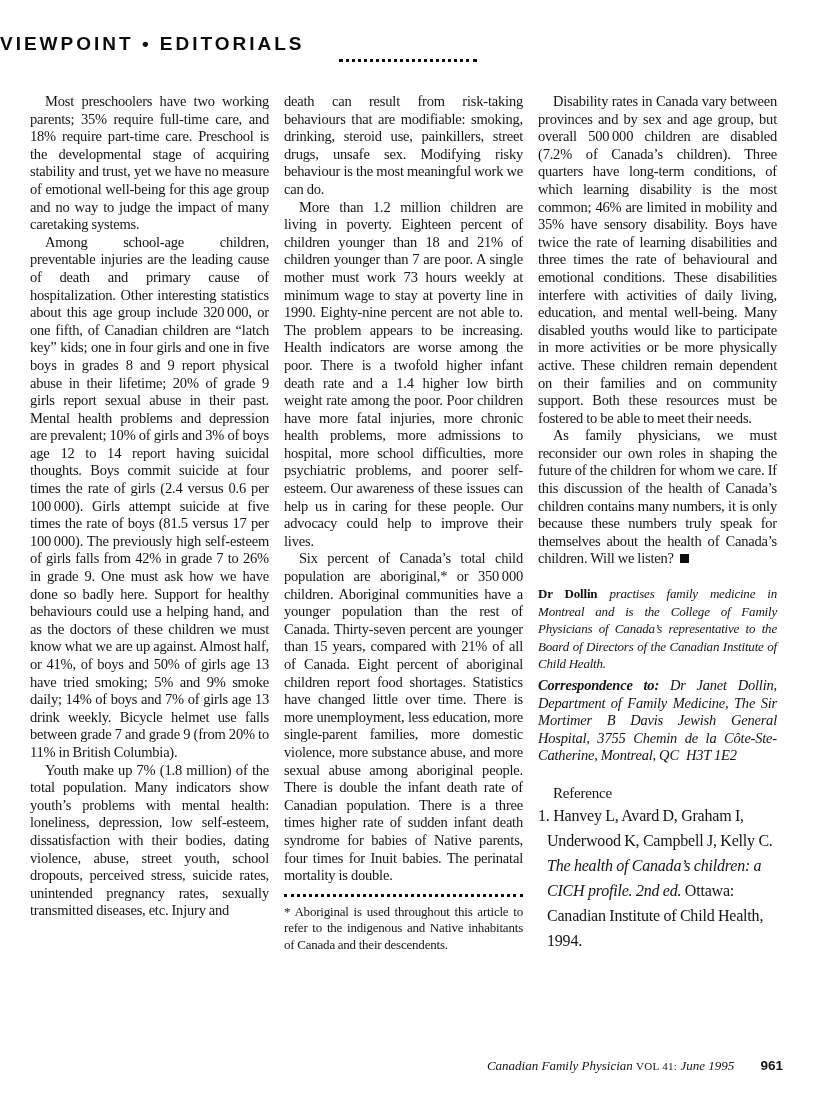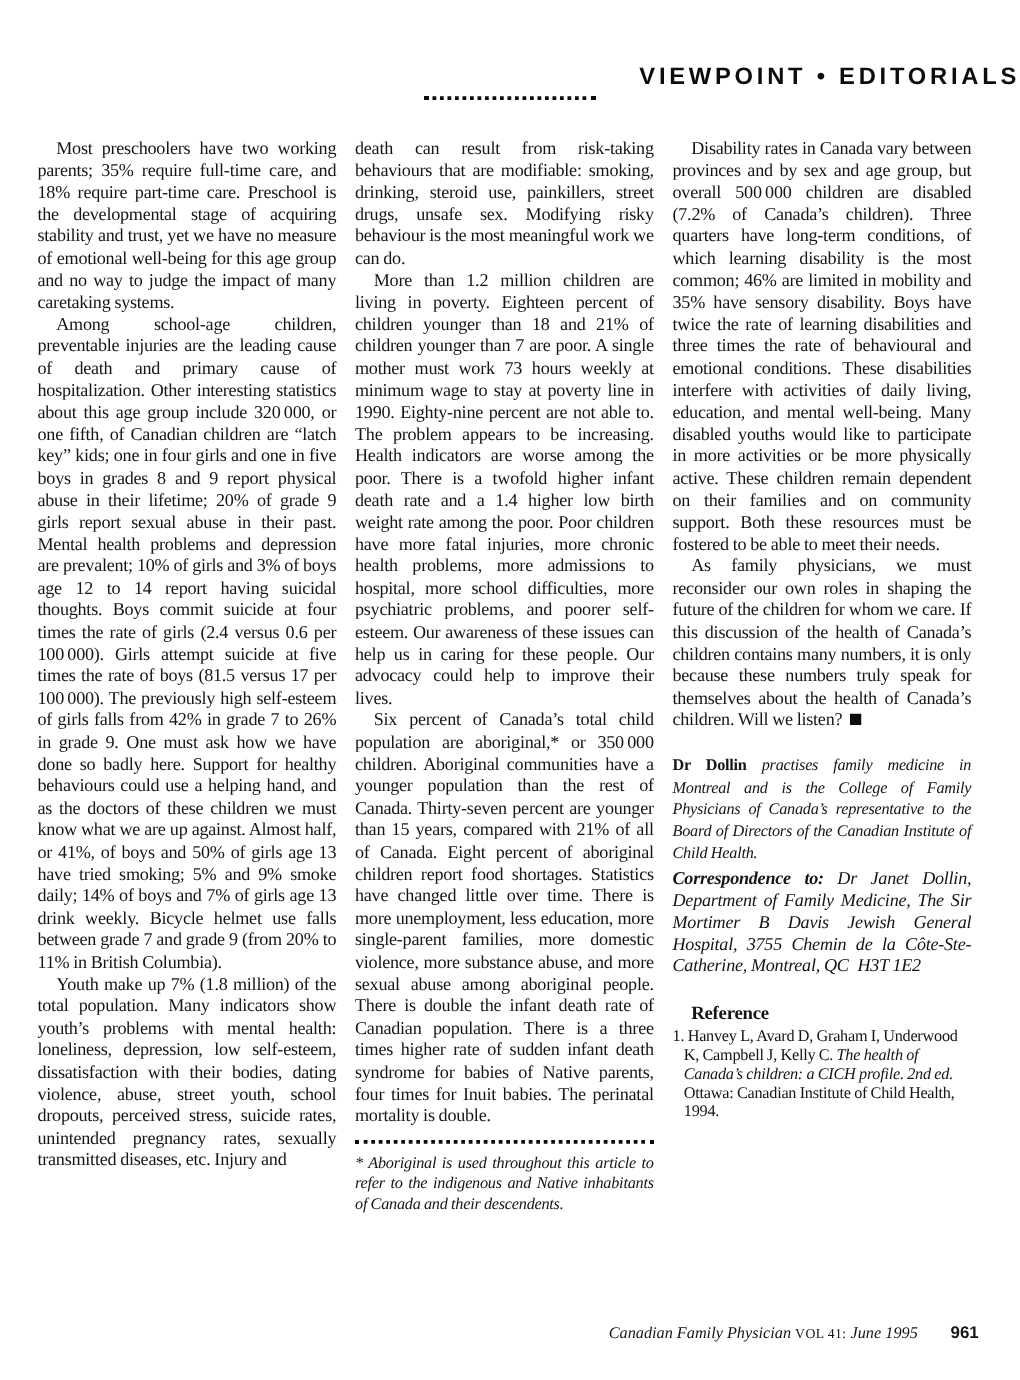--- a/index.html
+++ b/index.html
@@ -12,7 +12,7 @@
     font-family:"Liberation Serif","DejaVu Serif",serif;
   }
   
-  .masthead{ text-align:right; padding-top:51px; }
+  .masthead{ text-align:left; padding-top:33px; }
   .masthead-title{
     display:inline-block;
     font-family:"Liberation Sans","DejaVu Sans",sans-serif;

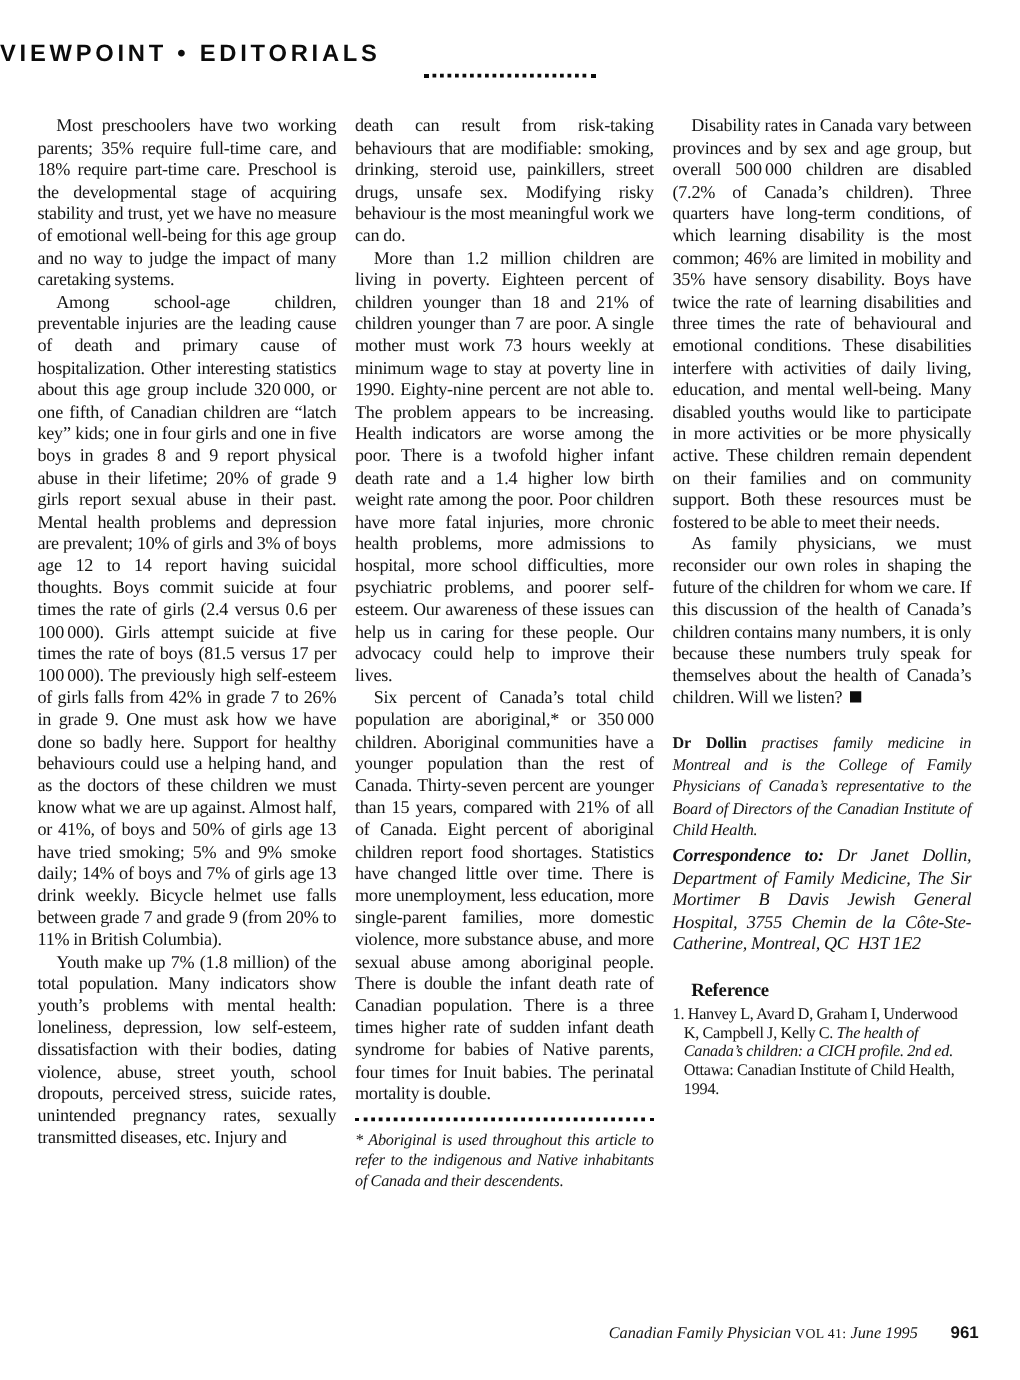--- a/index.html
+++ b/index.html
@@ -69,7 +69,7 @@
   .correspondence{ margin-top:4px; font-style:italic; font-size:14.5px; line-height:17.6px; text-align:justify; }
   .correspondence-label{ font-weight:bold; }
   .reference{ margin-top:20px; }
-  .reference-heading{ font-weight:bold; font-size:15px; margin:0 0 4px 0; }
+  .reference-heading{ font-weight:normal; font-size:15px; margin:0 0 4px 0; }
   .reference-item{
     font-size:13px; line-height:15px;
     padding-left:9px; text-indent:-9px;

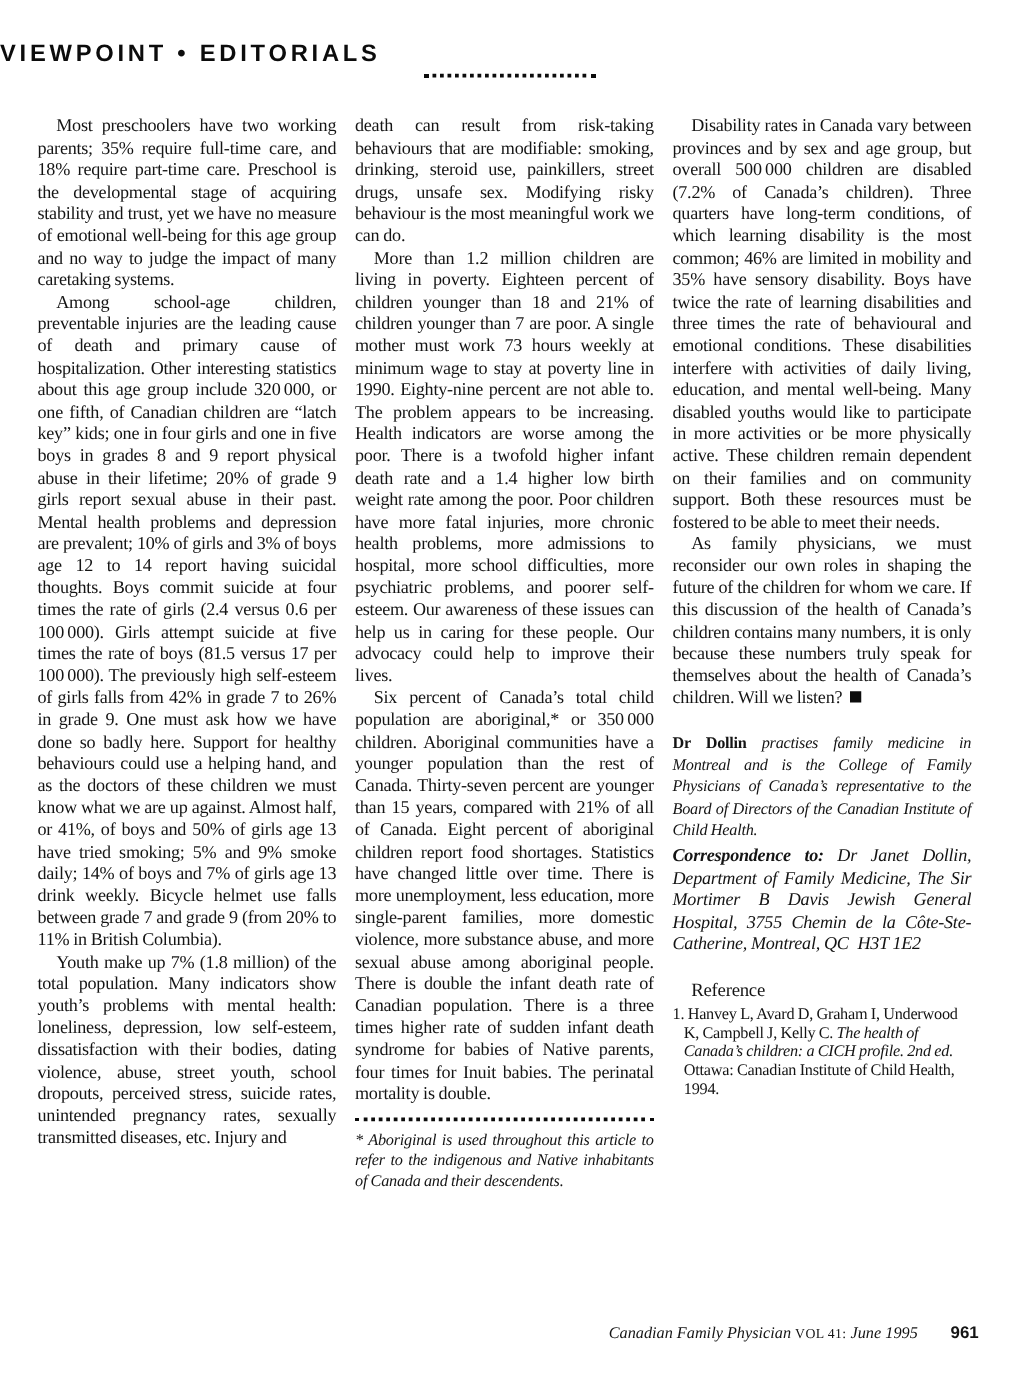--- a/index.html
+++ b/index.html
@@ -71,7 +71,7 @@
   .reference{ margin-top:20px; }
   .reference-heading{ font-weight:normal; font-size:15px; margin:0 0 4px 0; }
   .reference-item{
-    font-size:13px; line-height:15px;
+    font-size:16px; line-height:25px;
     padding-left:9px; text-indent:-9px;
     text-align:left;
   }

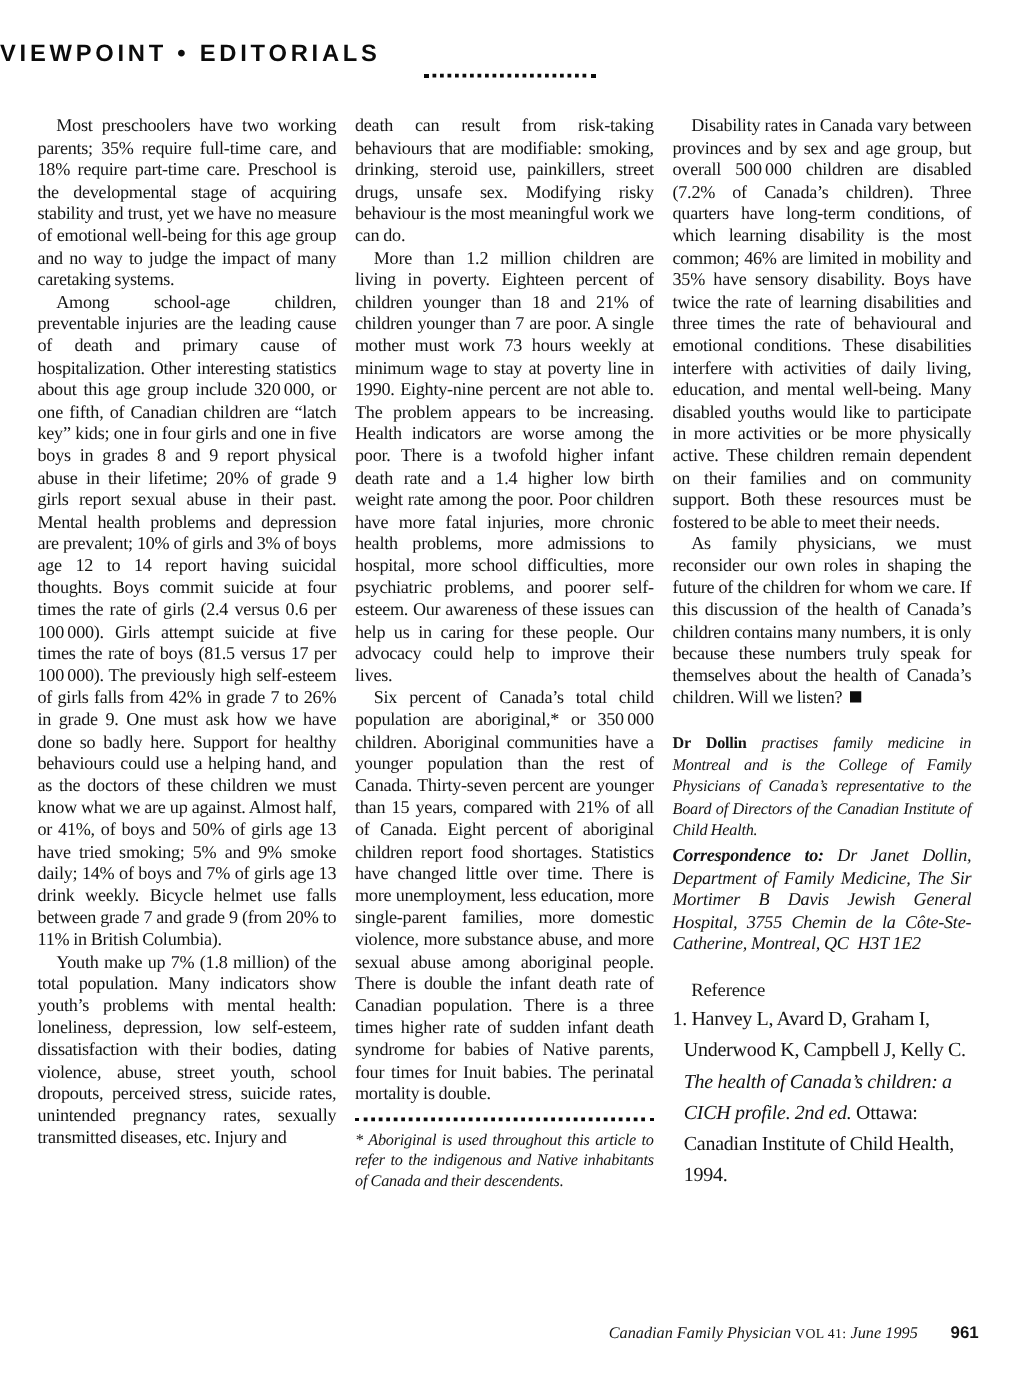--- a/index.html
+++ b/index.html
@@ -51,7 +51,6 @@
     margin-top:9px;
     border-top:3px dotted #0c0c0c;
     padding-top:7px;
-    font-style:italic;
     font-size:13px;
     line-height:16.5px;
     text-align:justify;

